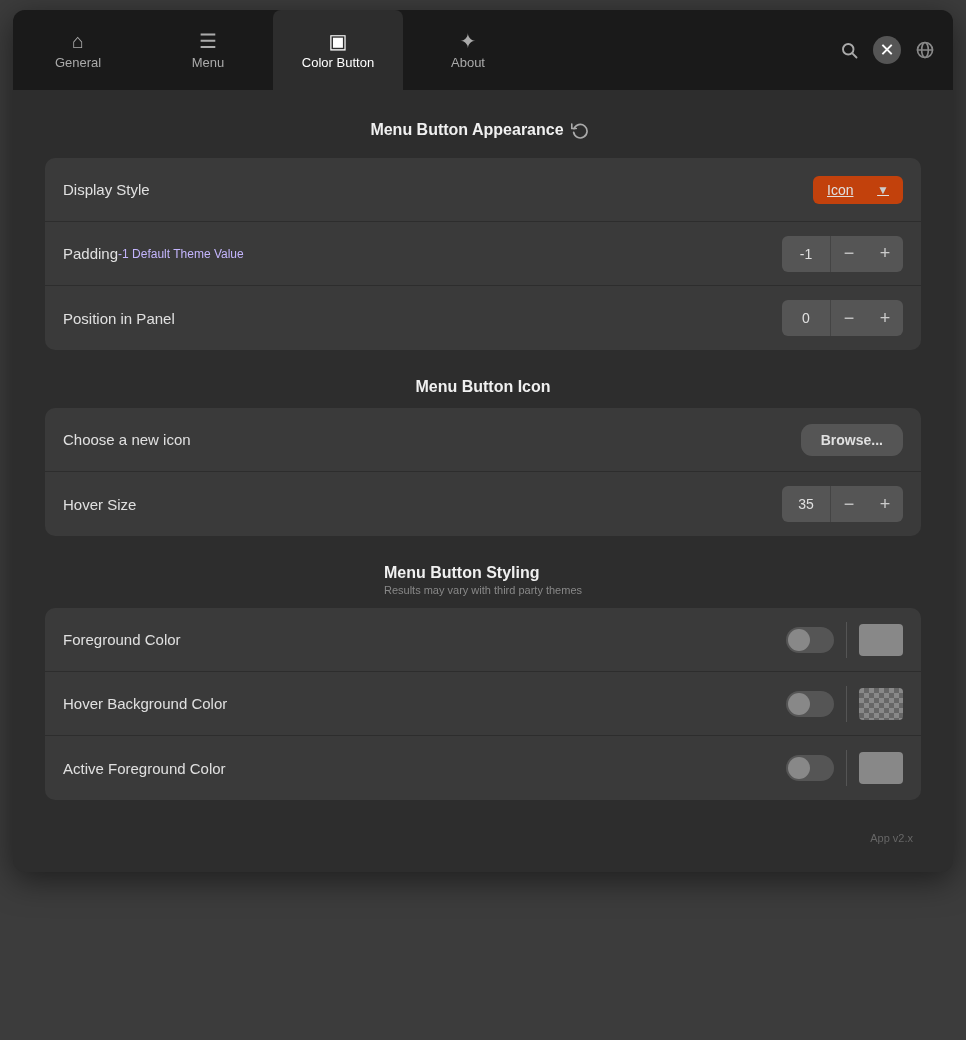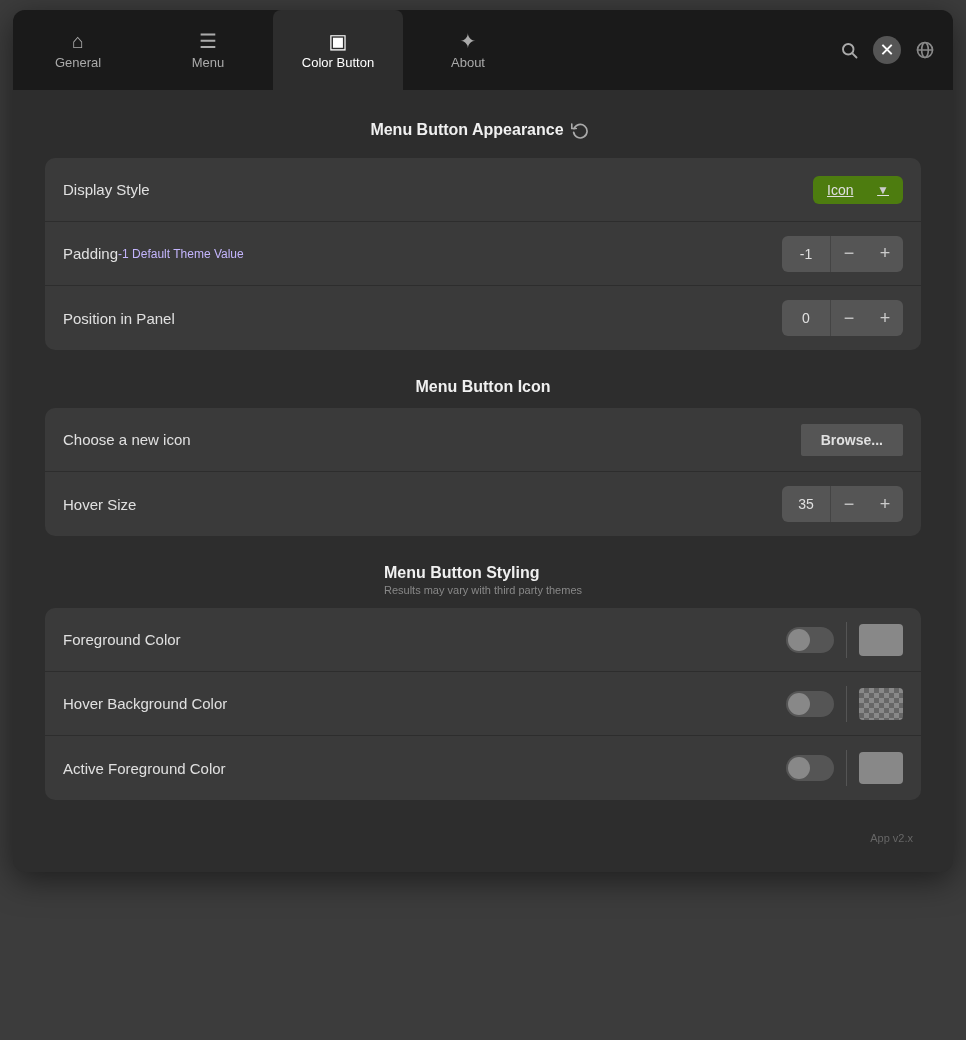--- a/index.html
+++ b/index.html
@@ -168,7 +168,7 @@
       display: flex;
       align-items: center;
       gap: 8px;
-      background: #4d7c0f;
+      background: #c2410c;
       border: none;
       color: #e0e0e0;
       font-size: 14px;

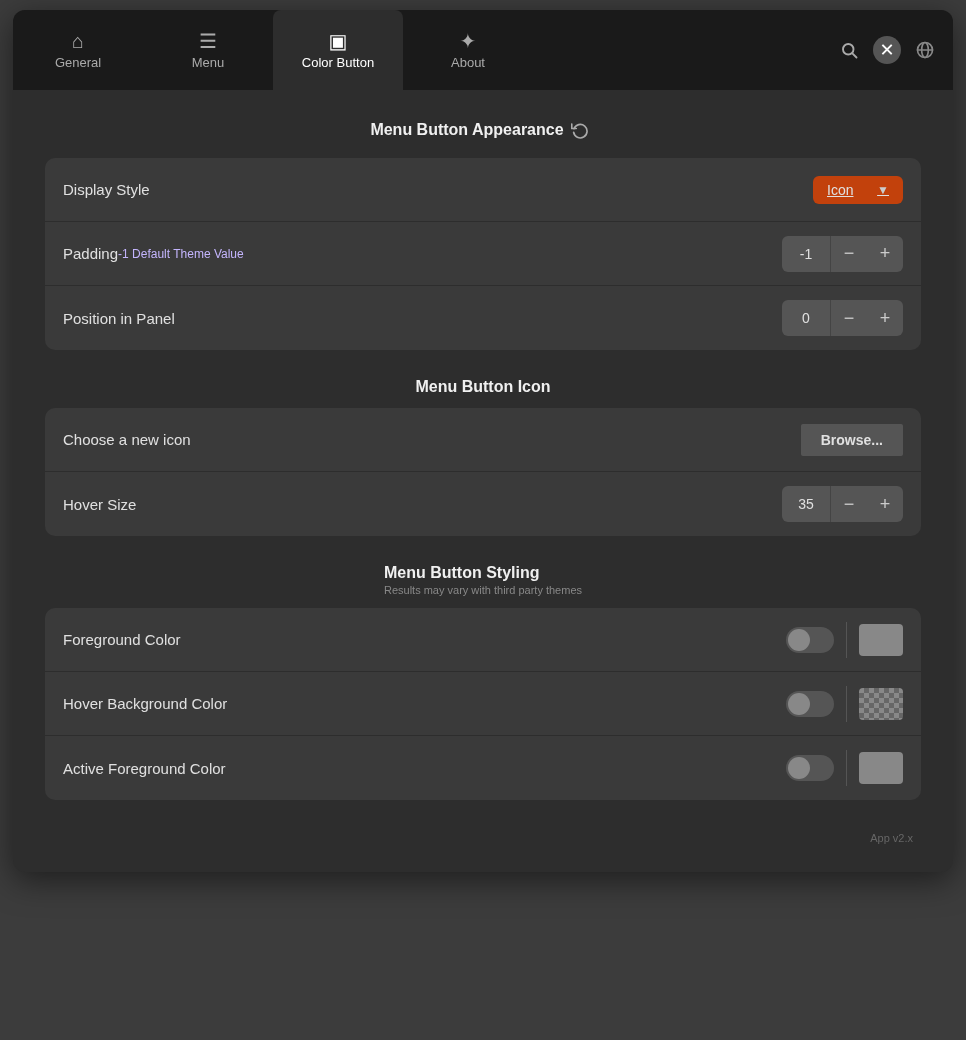--- a/index.html
+++ b/index.html
@@ -225,7 +225,7 @@
       font-size: 14px;
       font-weight: 600;
       padding: 8px 20px;
-      border-radius: 2px;
+      border-radius: 11px;
       cursor: pointer;
     }
     

